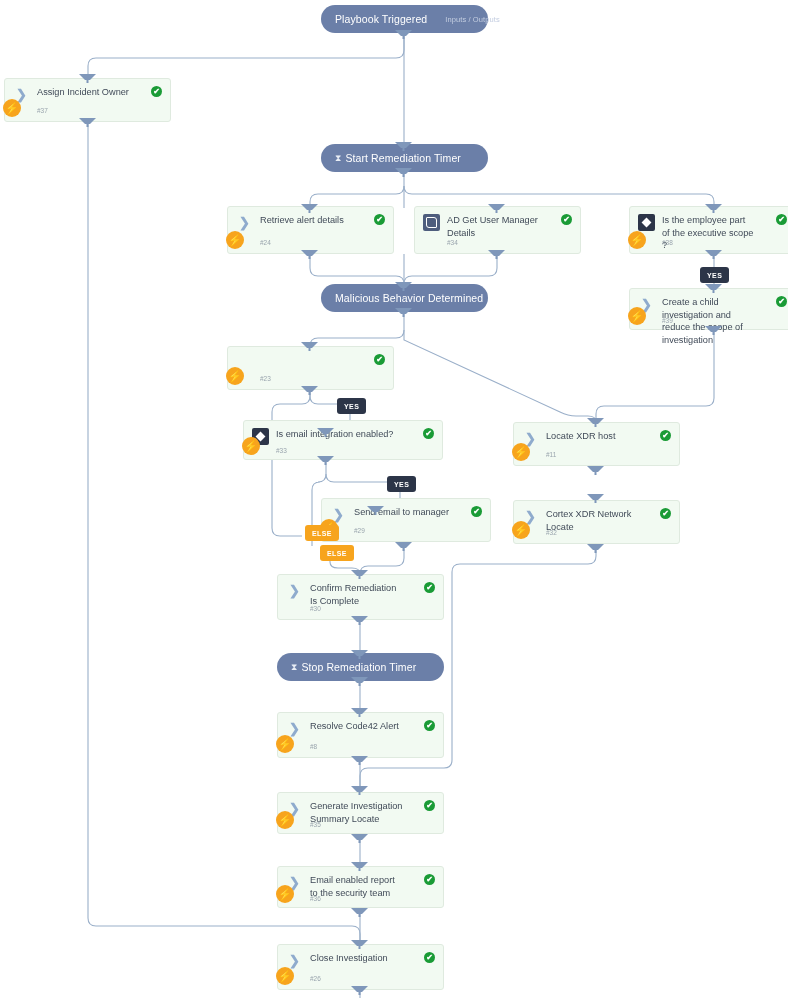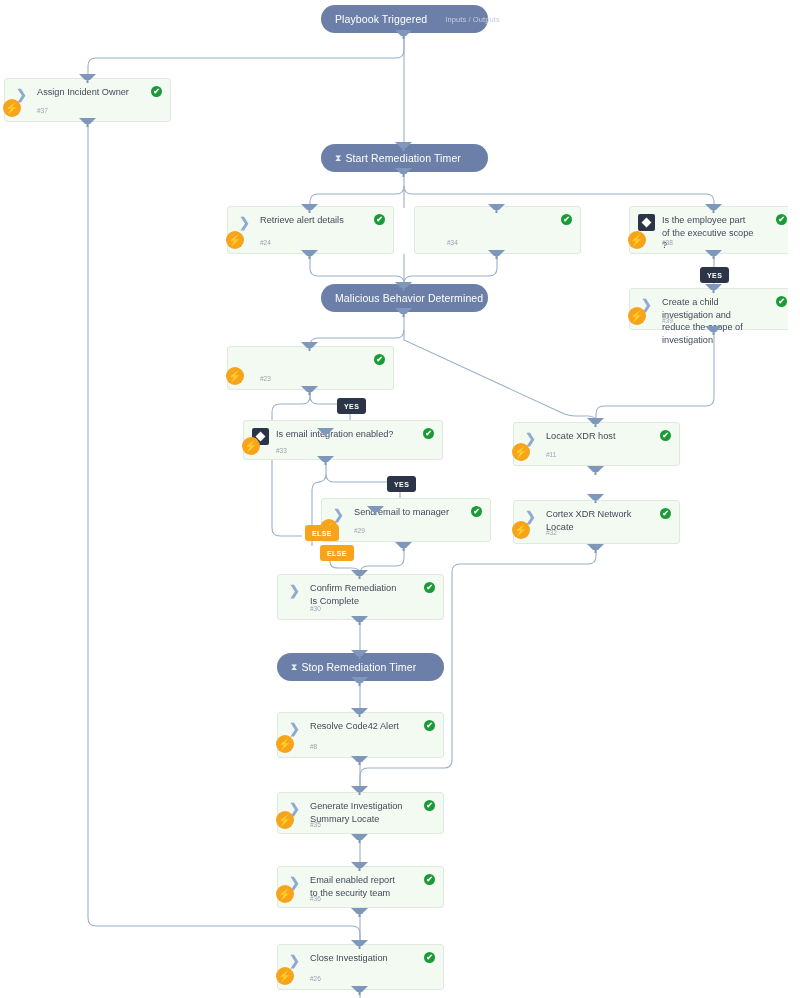--- a/index.html
+++ b/index.html
@@ -510,6 +510,12 @@
   </div>
 
   <div class="card no-bolt" style="left:414px;top:206px;width:167px;height:48px;">
+    <div class="card-top">
+      <span class="type-icon icon-section">
+          <span class="sect"></span>
+        </span>
+      <span class="card-title">AD Get User Manager Details</span>
+    </div>
     <span class="status-check">✔</span>
     <div class="card-bottom">
       <span class="card-id">#34</span>

